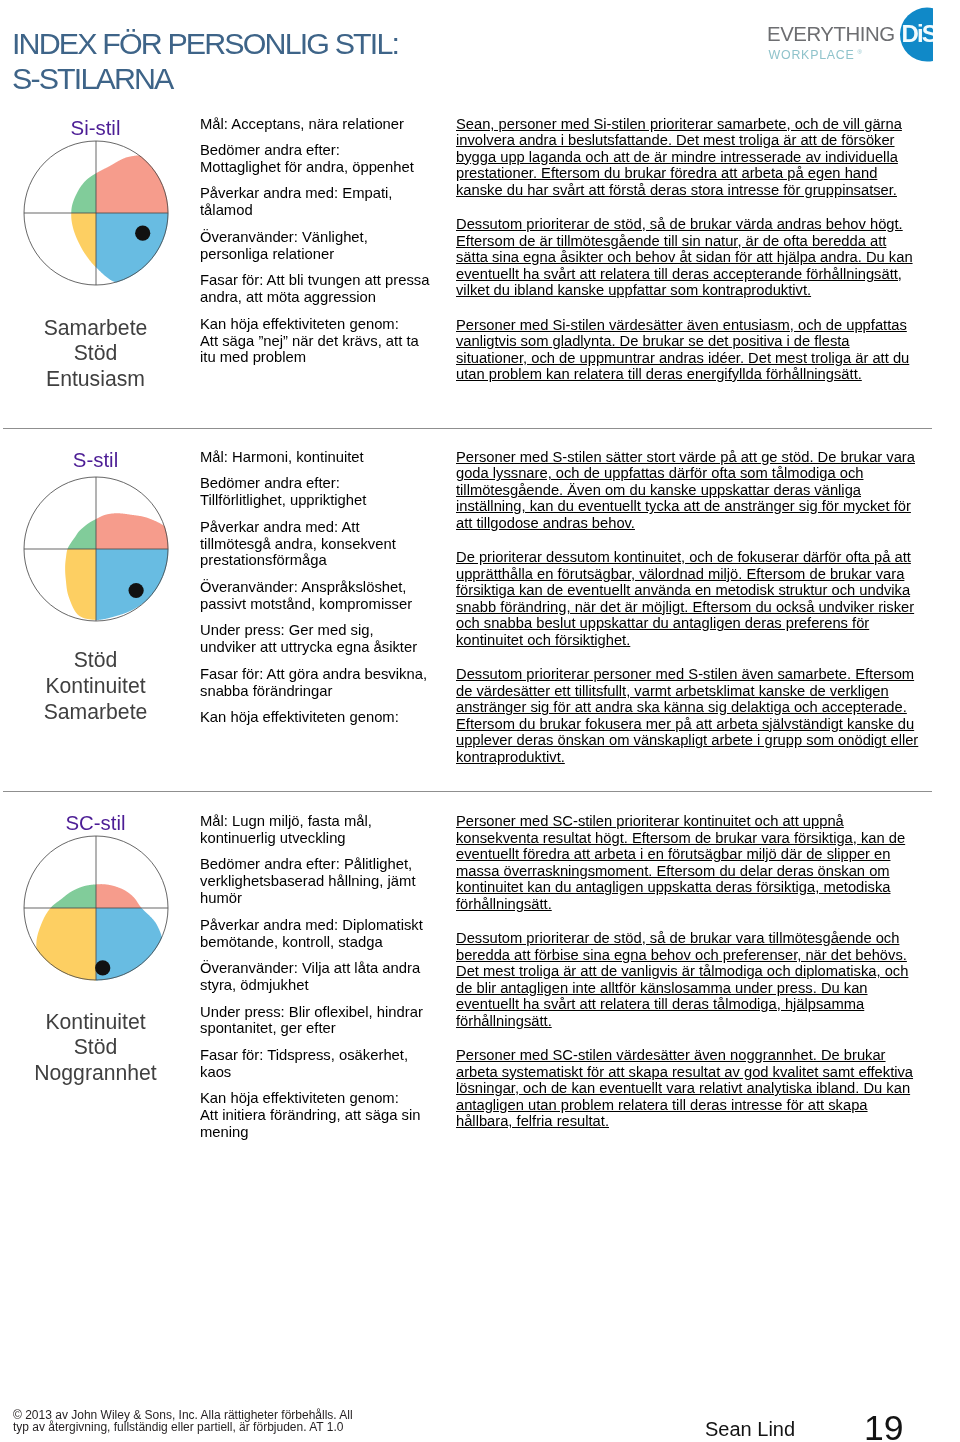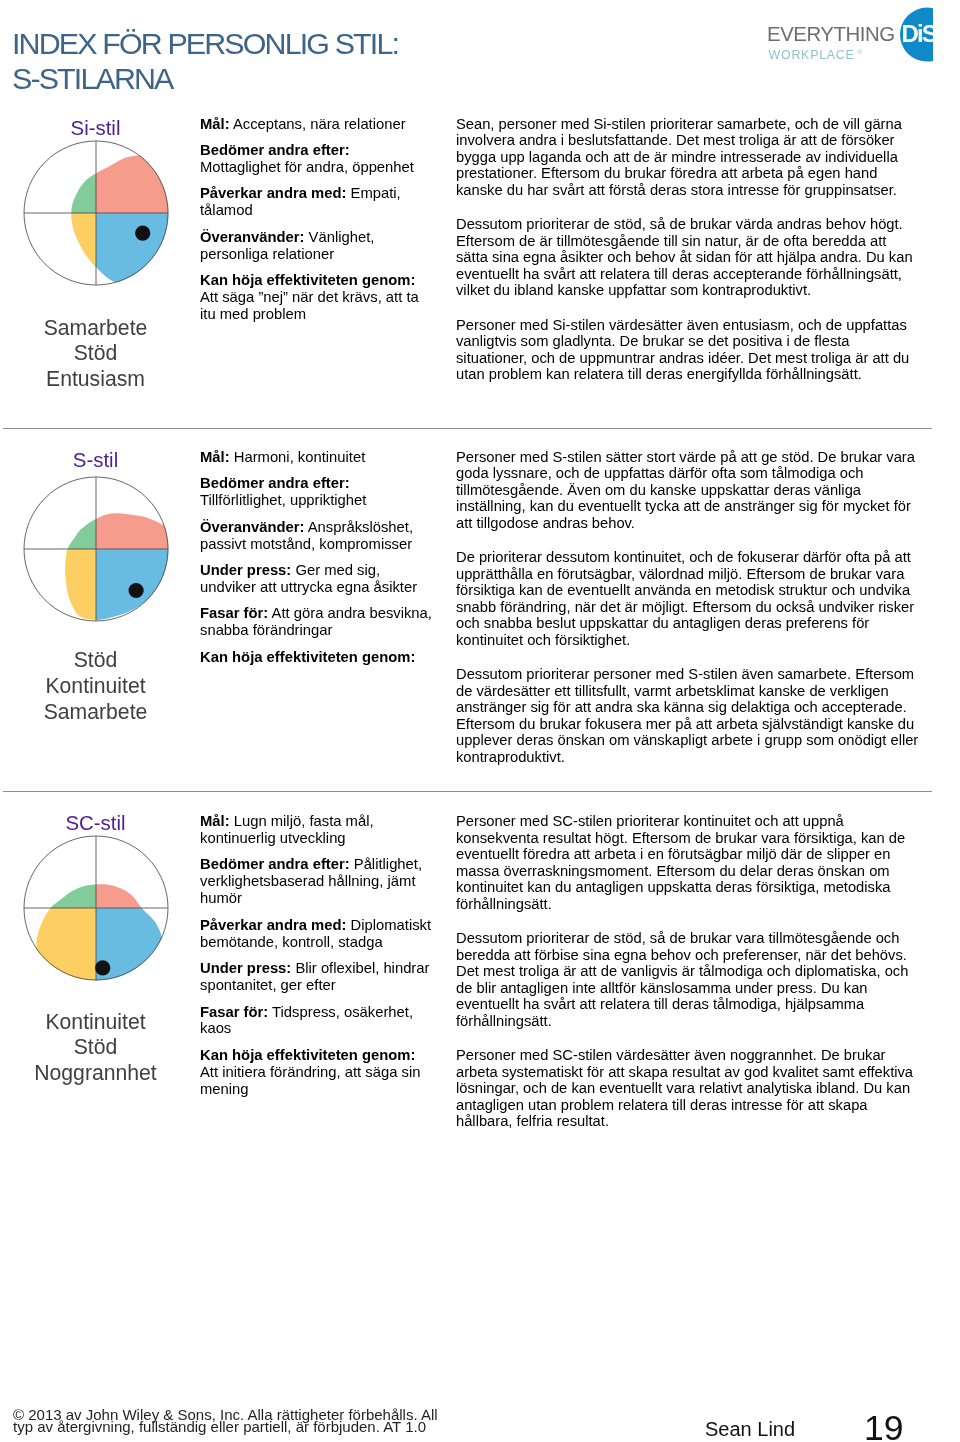--- a/index.html
+++ b/index.html
@@ -30,7 +30,7 @@
             font-size:14.8px; line-height:16.9px; color:#000; }
   .trait { margin-bottom:9.6px; }
   .trait:last-child { margin-bottom:0; }
-  .trait b { font-weight:700; }
+  .trait b { font-weight:400; }
 
   .narrative { position:absolute; left:456px; top:0; width:468px;
                font-size:14.73px; line-height:16.5px; color:#000; }

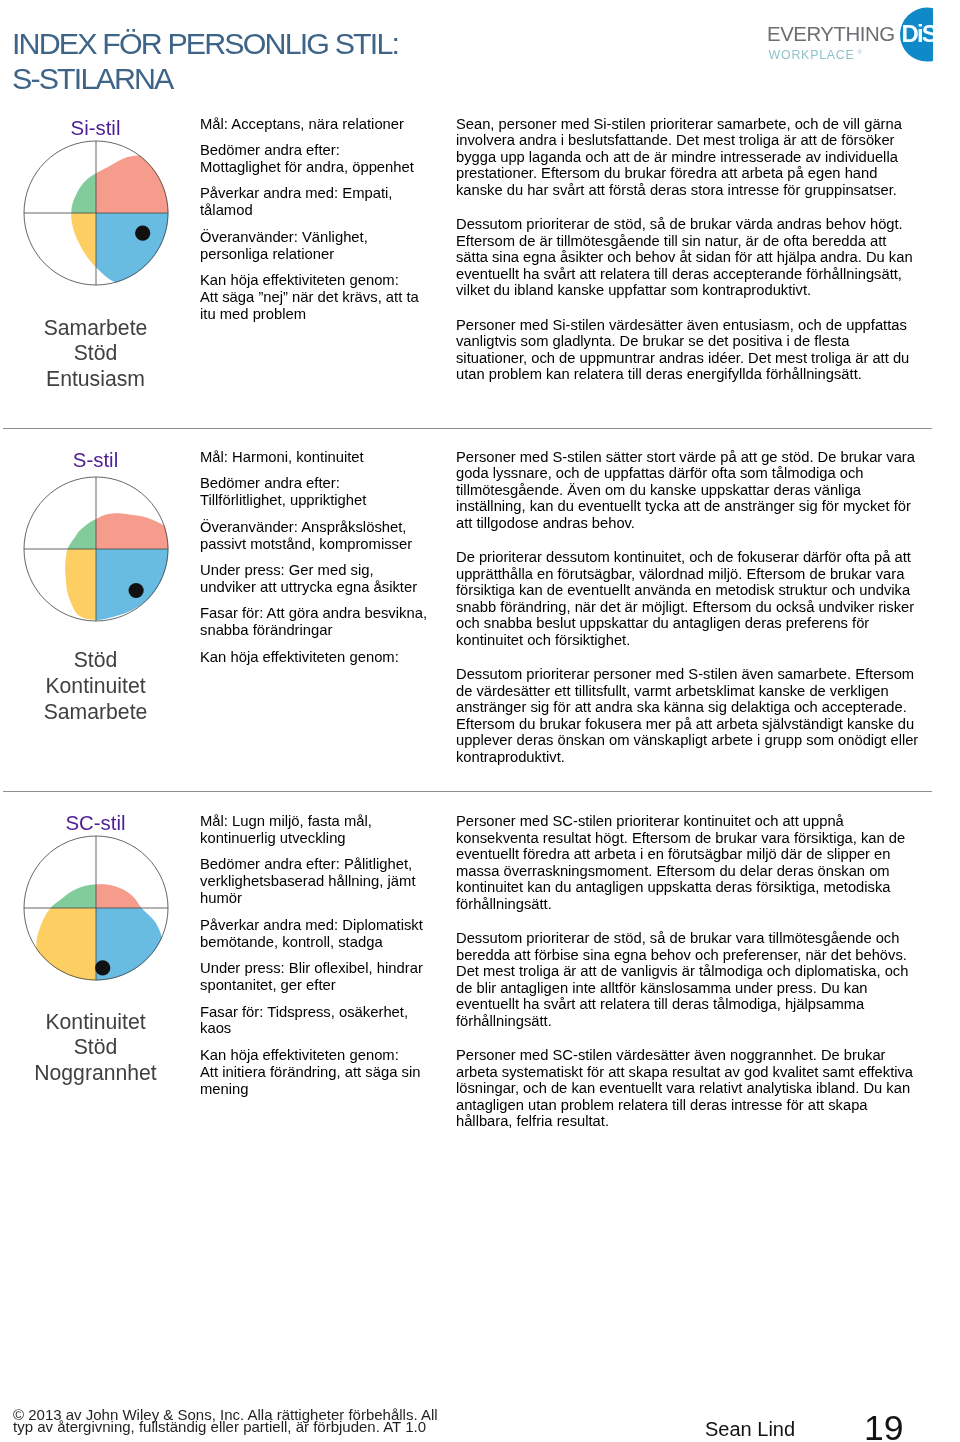--- a/index.html
+++ b/index.html
@@ -34,7 +34,7 @@
 
   .narrative { position:absolute; left:456px; top:0; width:468px;
                font-size:14.73px; line-height:16.5px; color:#000; }
-  .narrative p { margin:0 4px 18px 0; }
+  .narrative p { margin:0 4px 18px 0;text-decoration:underline; }
   .narrative p:last-child { margin-bottom:0; }
 
   .copyright { position:absolute; left:13px; top:1409px; font-size:15px; line-height:12px; color:#231f20; }

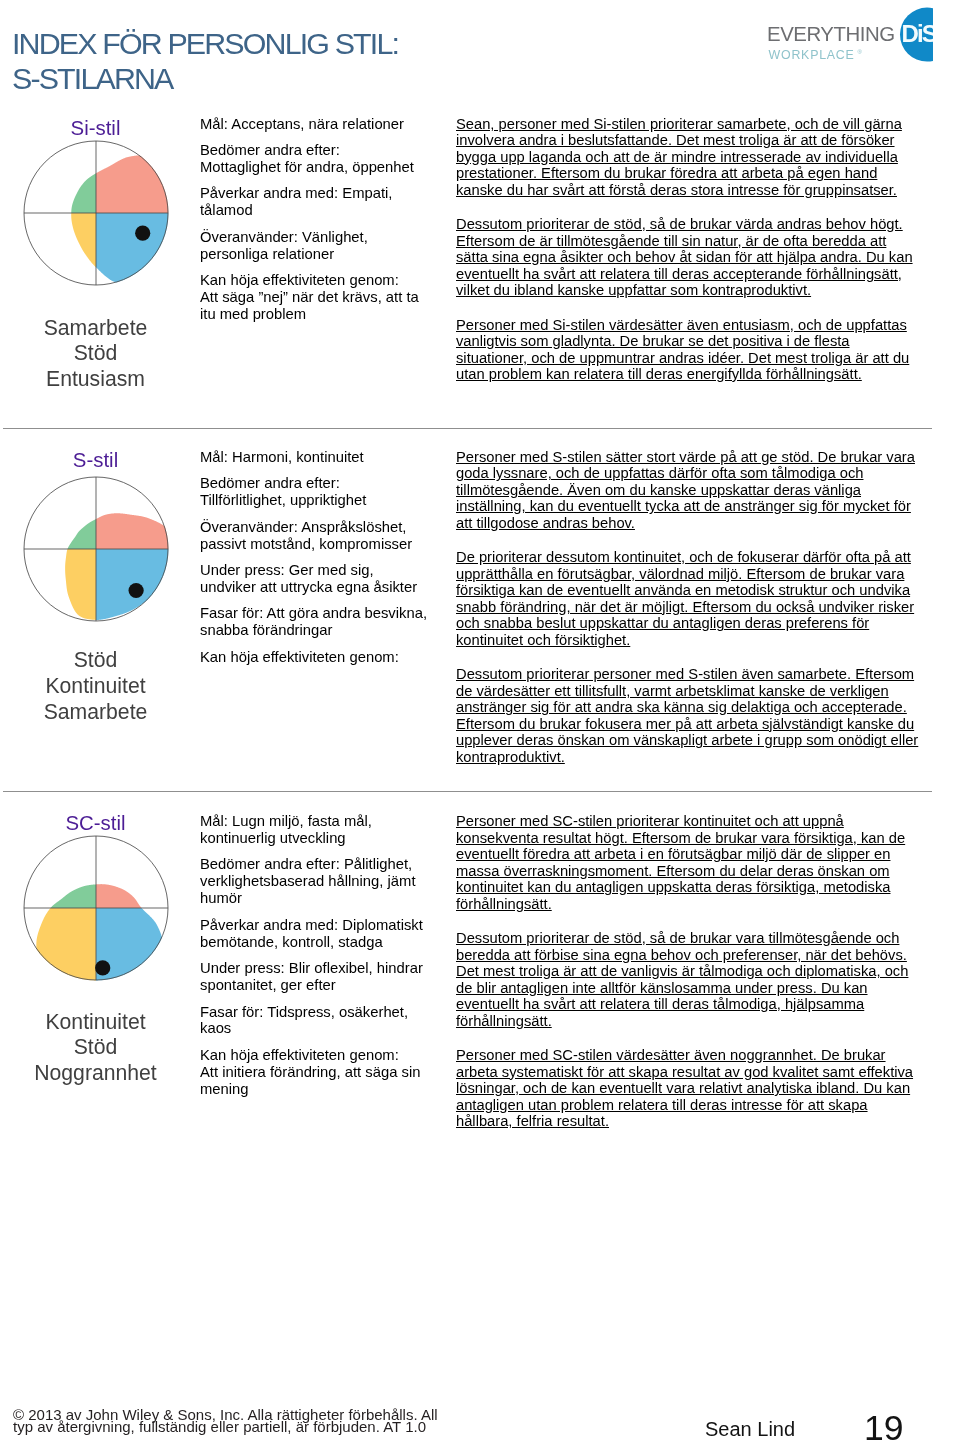--- a/index.html
+++ b/index.html
@@ -101,6 +101,7 @@
       <div class="trait"><b>Bedömer andra efter:</b><br><span>Mottaglighet för andra, öppenhet</span></div>
       <div class="trait"><b>Påverkar andra med:</b><span> Empati, tålamod</span></div>
       <div class="trait"><b>Överanvänder:</b><span> Vänlighet, personliga relationer</span></div>
+      <div class="trait"><b>Fasar för:</b><span> Att bli tvungen att pressa andra, att möta aggression</span></div>
       <div class="trait"><b>Kan höja effektiviteten genom:</b><br><span>Att säga ”nej” när det krävs, att ta itu med problem</span></div>
     </div>
     <div class="narrative">

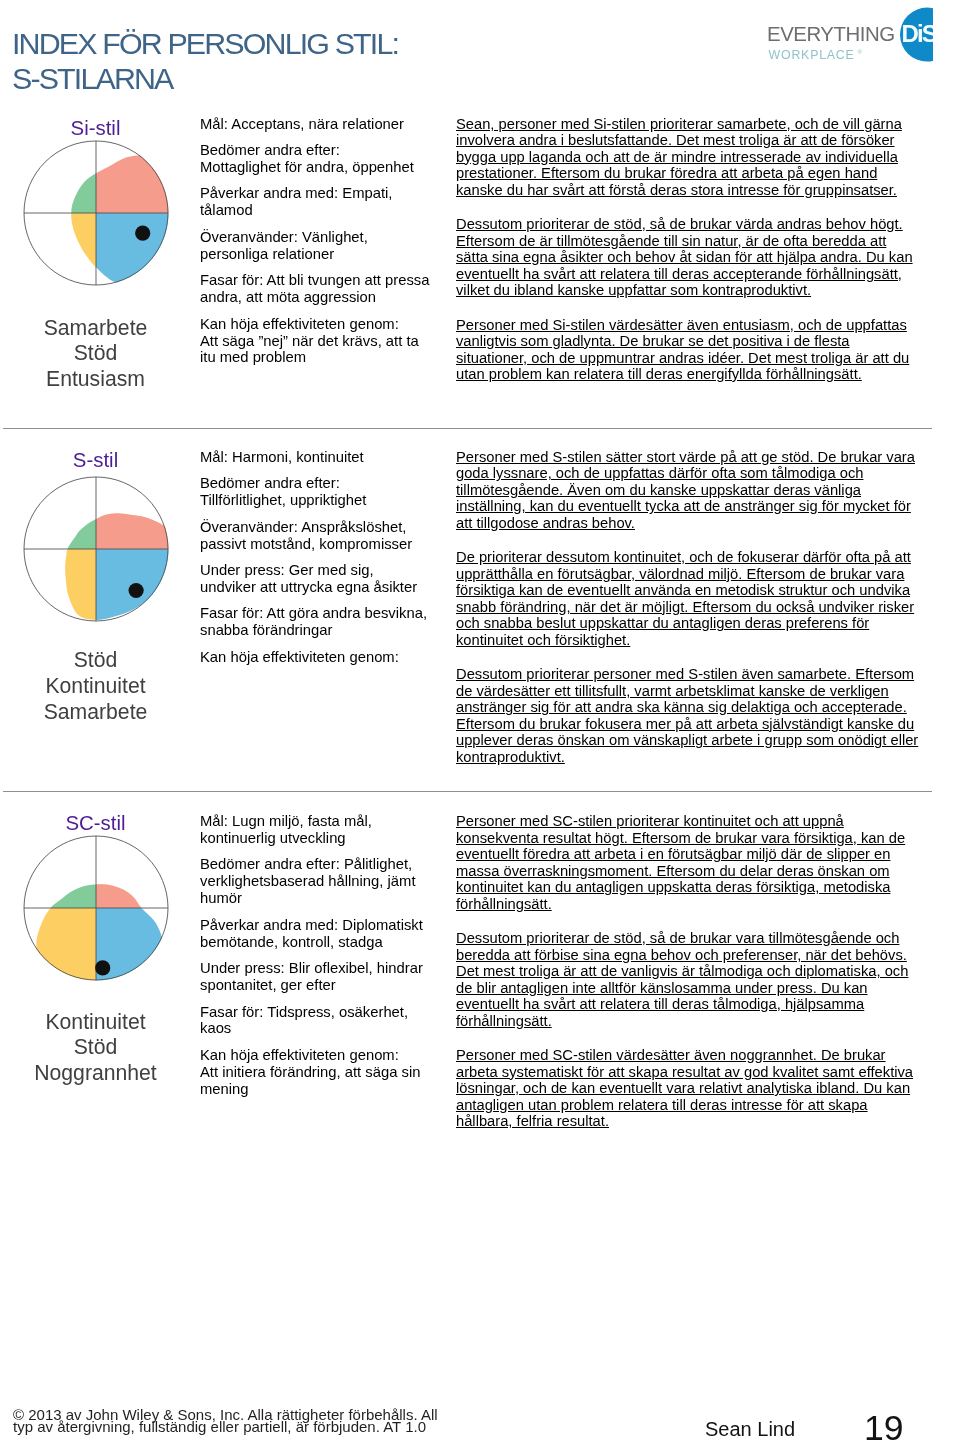--- a/index.html
+++ b/index.html
@@ -150,6 +150,7 @@
     <div class="traits">
       <div class="trait"><b>Mål:</b><span> Harmoni, kontinuitet</span></div>
       <div class="trait"><b>Bedömer andra efter:</b><br><span>Tillförlitlighet, uppriktighet</span></div>
+      <div class="trait"><b>Påverkar andra med:</b><span> Att tillmötesgå andra, konsekvent prestationsförmåga</span></div>
       <div class="trait"><b>Överanvänder:</b><span> Anspråkslöshet, passivt motstånd, kompromisser</span></div>
       <div class="trait"><b>Under press:</b><span> Ger med sig, undviker att uttrycka egna åsikter</span></div>
       <div class="trait"><b>Fasar för:</b><span> Att göra andra besvikna, snabba förändringar</span></div>

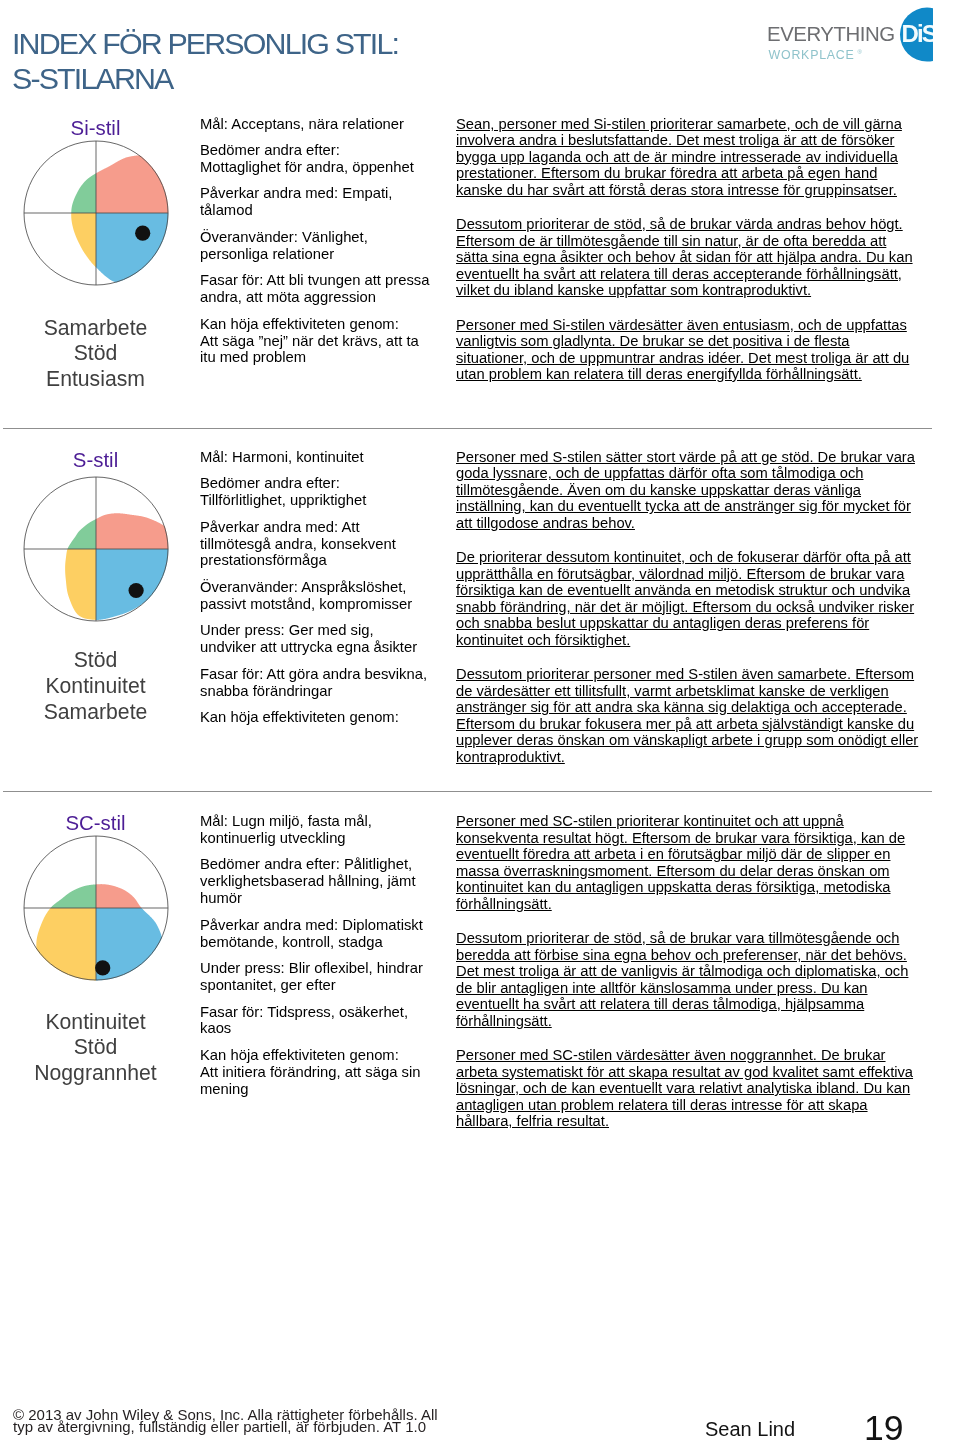--- a/index.html
+++ b/index.html
@@ -203,6 +203,7 @@
       <div class="trait"><b>Mål:</b><span> Lugn miljö, fasta mål, kontinuerlig utveckling</span></div>
       <div class="trait"><b>Bedömer andra efter:</b><span> Pålitlighet, verklighetsbaserad hållning, jämt humör</span></div>
       <div class="trait"><b>Påverkar andra med:</b><span> Diplomatiskt bemötande, kontroll, stadga</span></div>
+      <div class="trait"><b>Överanvänder:</b><span> Vilja att låta andra styra, ödmjukhet</span></div>
       <div class="trait"><b>Under press:</b><span> Blir oflexibel, hindrar spontanitet, ger efter</span></div>
       <div class="trait"><b>Fasar för:</b><span> Tidspress, osäkerhet, kaos</span></div>
       <div class="trait"><b>Kan höja effektiviteten genom:</b><br><span>Att initiera förändring, att säga sin mening</span></div>

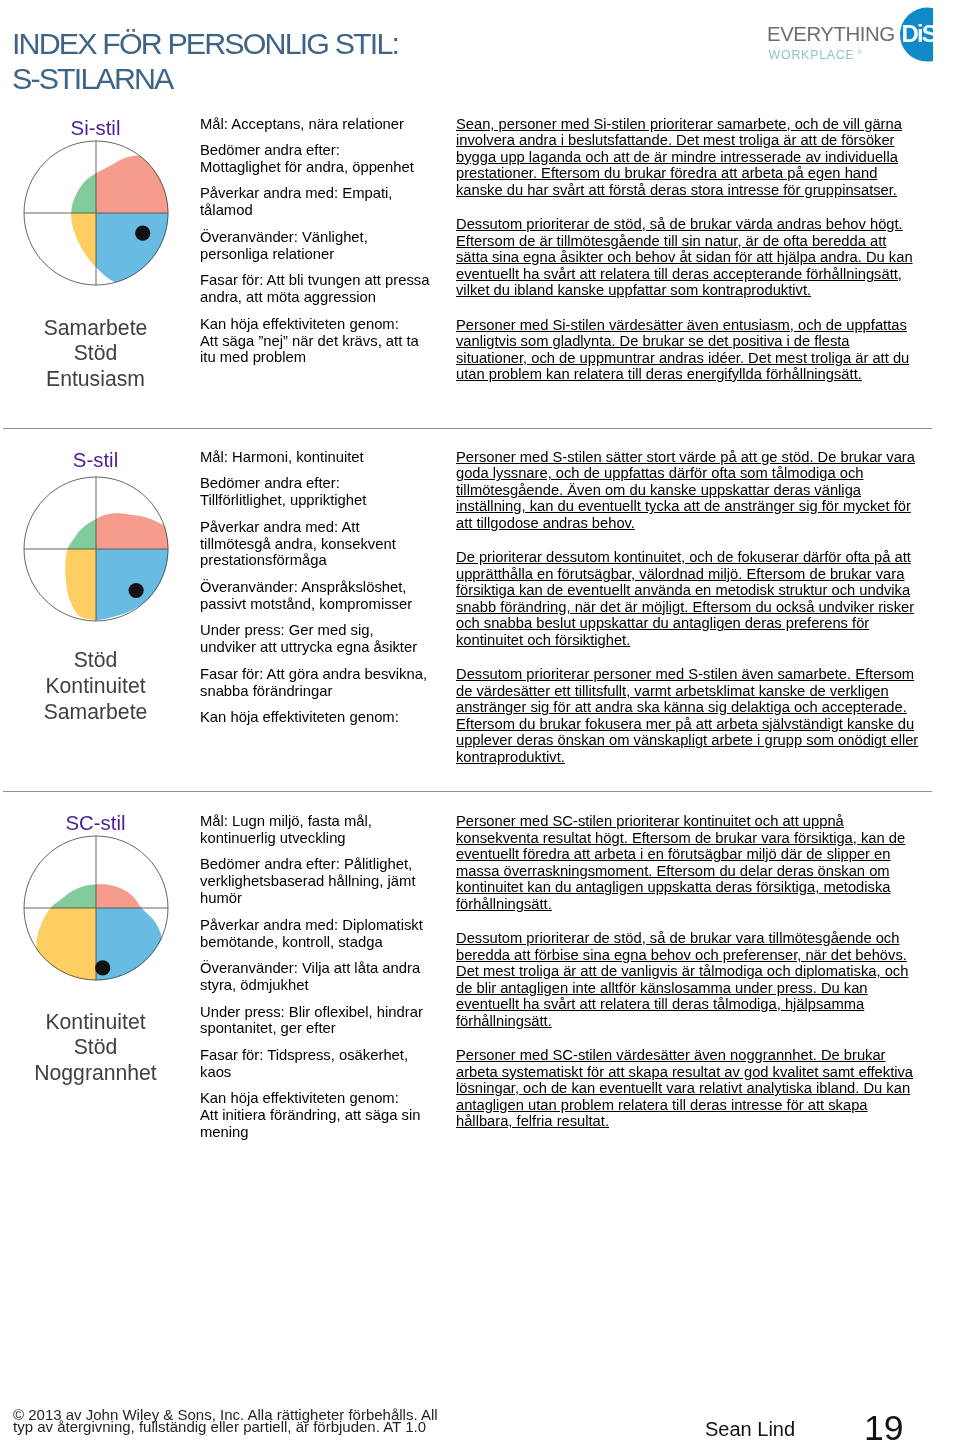--- a/index.html
+++ b/index.html
@@ -37,7 +37,7 @@
   .narrative p { margin:0 4px 18px 0;text-decoration:underline; }
   .narrative p:last-child { margin-bottom:0; }
 
-  .copyright { position:absolute; left:13px; top:1409px; font-size:15px; line-height:12px; color:#231f20; }
+  .copyright { position:absolute; left:13px; top:1409px; font-size:12px; line-height:12px; color:#231f20; }
   .fname { position:absolute; left:705px; top:1417px; font-size:20px; line-height:24px; color:#131313; }
   .pnum  { position:absolute; left:864px; top:1408px; font-size:35.5px; line-height:40px; color:#131313; }
 </style>

